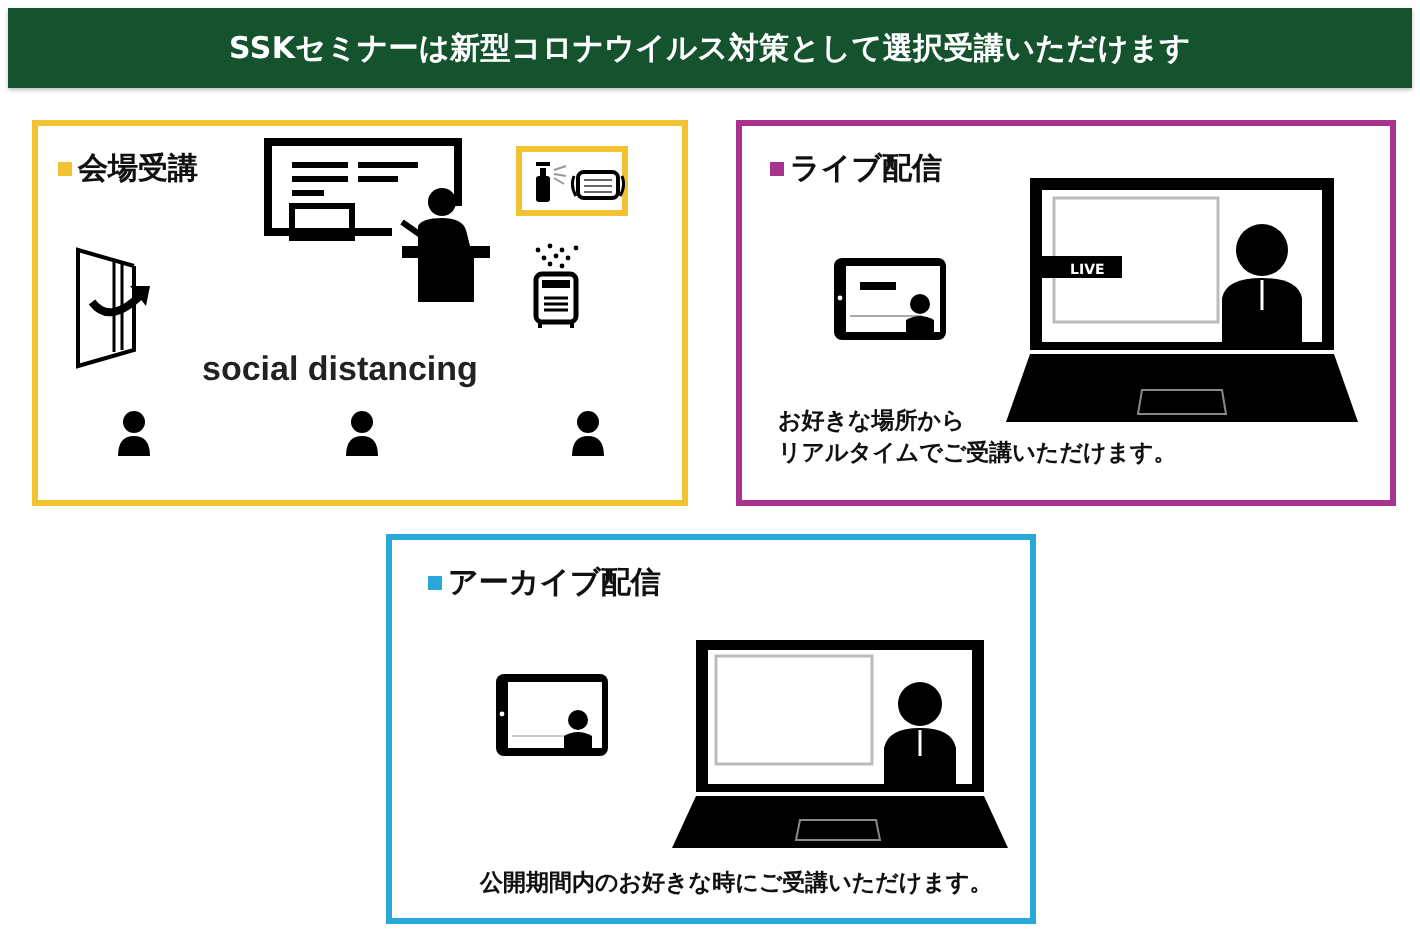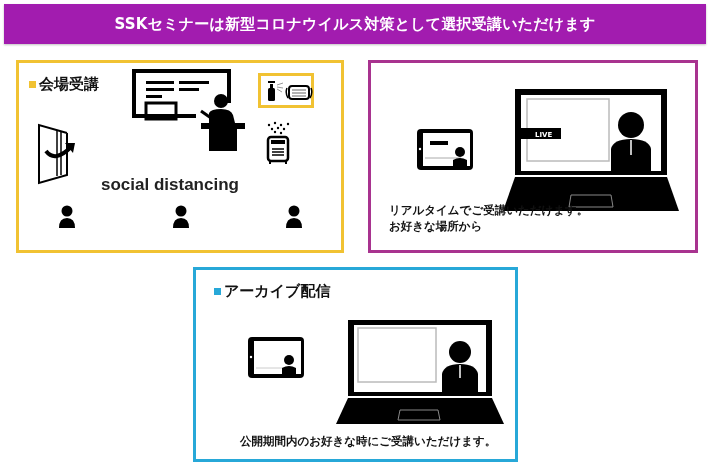--- a/index.html
+++ b/index.html
@@ -5,7 +5,7 @@
   html, body { margin:0; padding:0; }
   body { width:710px; height:474px; background:#ffffff; position:relative; overflow:hidden;
          font-family:"DejaVu Sans", sans-serif; color:#111; }
-  .banner { position:absolute; left:4px; top:4px; width:702px; height:40px; background:#a21caf;
+  .banner { position:absolute; left:4px; top:4px; width:702px; height:40px; background:#14532d;
             box-shadow:0 1px 2px rgba(0,0,0,0.25); display:flex; align-items:center; justify-content:center; }
   .banner span { color:#ffffff; font-size:15px; font-weight:bold; letter-spacing:0.2px; }
   .panel { position:absolute; background:#ffffff; box-sizing:border-box; }

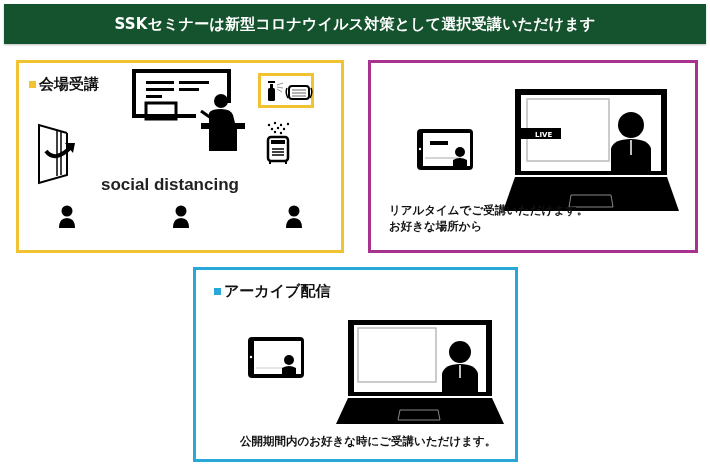--- a/index.html
+++ b/index.html
@@ -105,6 +105,10 @@
 </div>
 
 <div class="panel panel-live">
+  <div class="ptitle" style="left:14px; top:12px;">
+    <span class="bullet" style="background:#a8338f;"></span>
+    <span>ライブ配信</span>
+  </div>
 
   <svg class="abs" style="left:45px; top:65px;" width="60" height="44" viewBox="0 0 60 44">
     <rect x="1" y="1" width="56" height="41" rx="4" fill="#000"></rect>

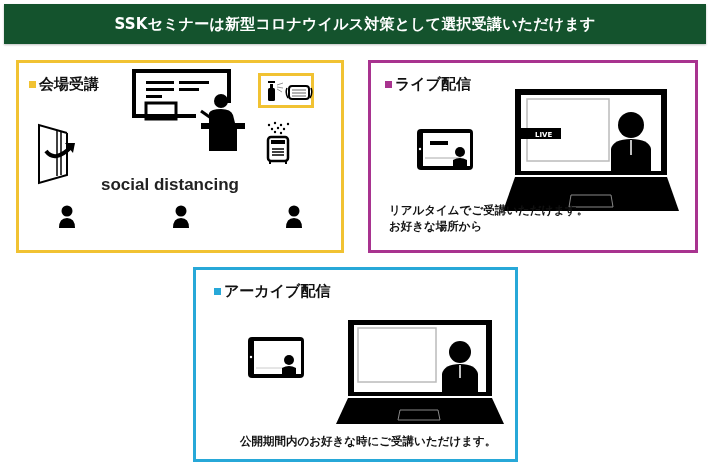--- a/index.html
+++ b/index.html
@@ -134,8 +134,8 @@
   </svg>
 
   <div class="abs caption" style="left:18px; top:139px;">
+    <div>お好きな場所から</div>
     <div>リアルタイムでご受講いただけます。</div>
-    <div>お好きな場所から</div>
   </div>
 </div>
 

